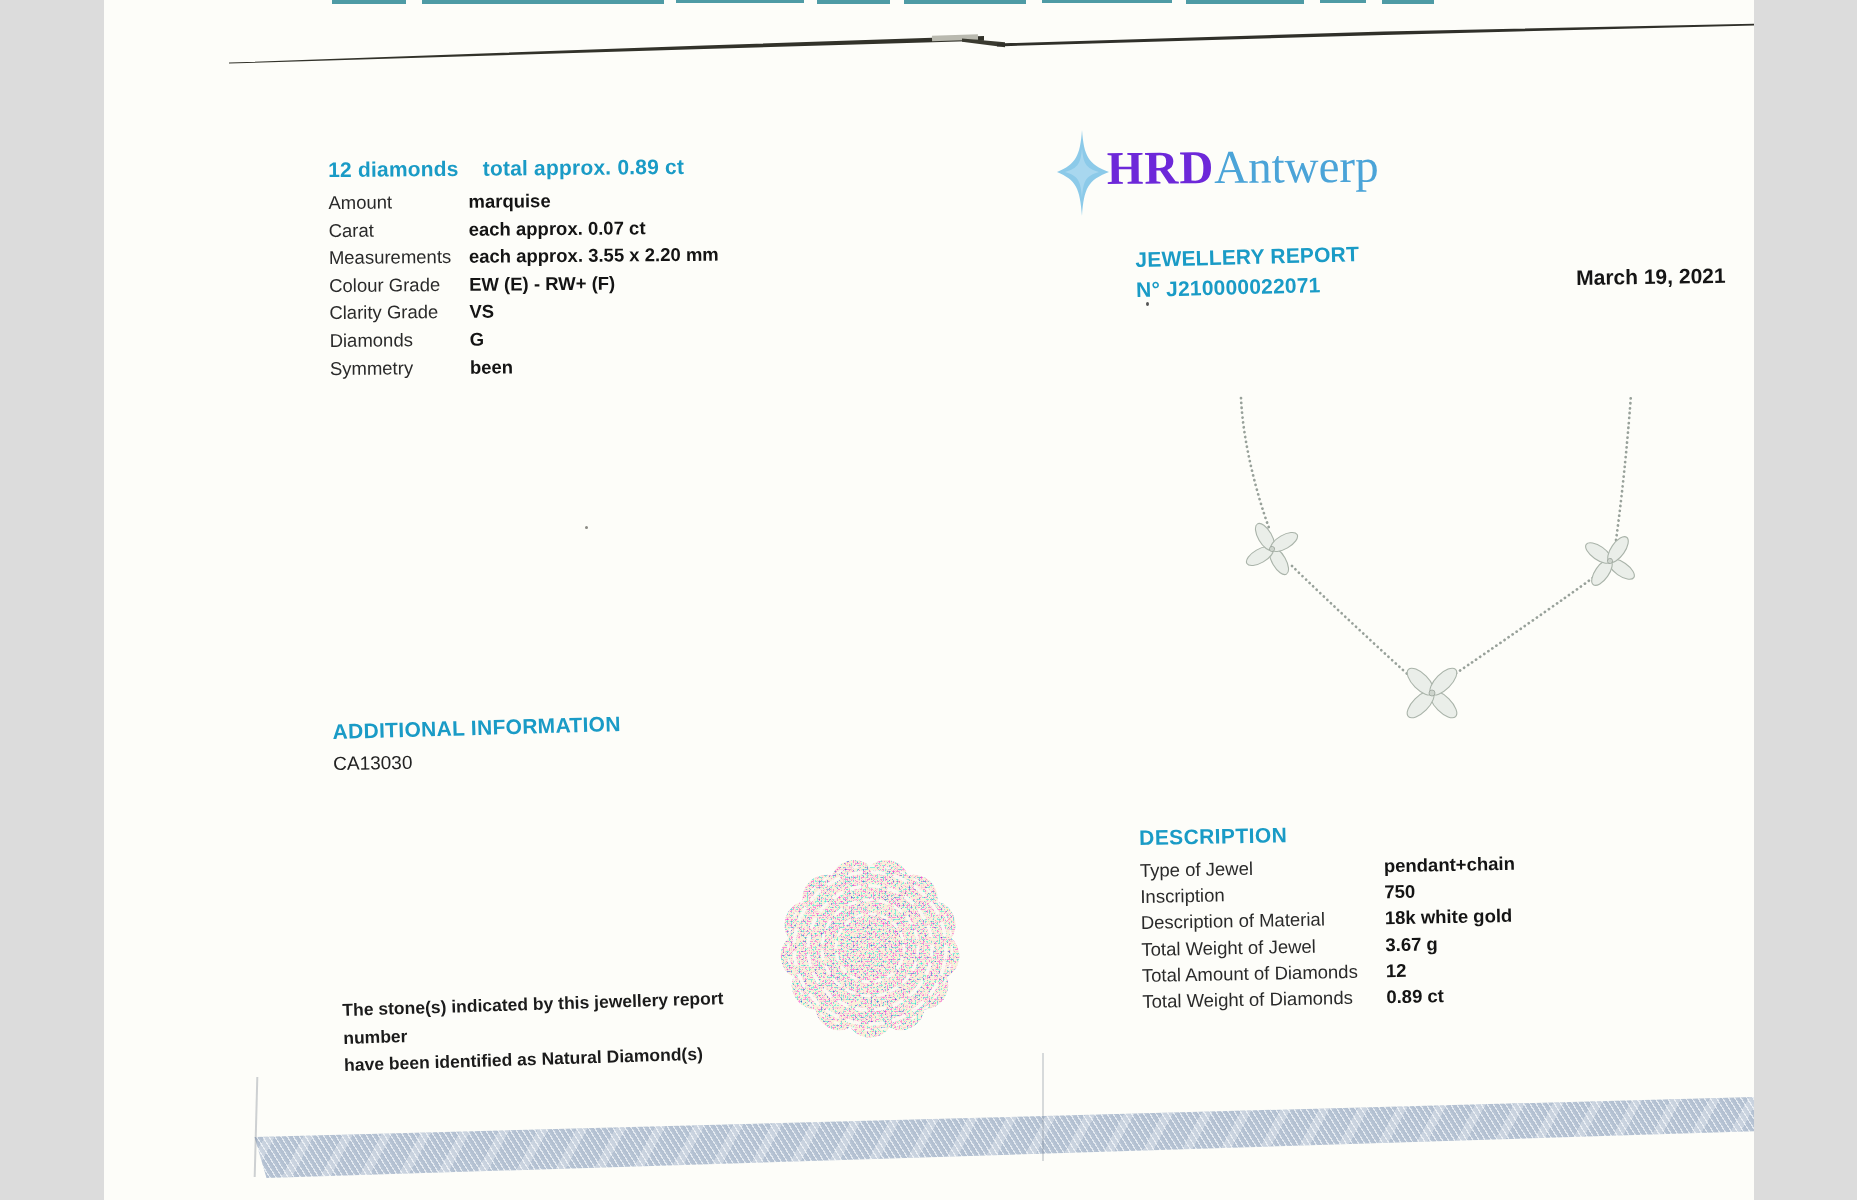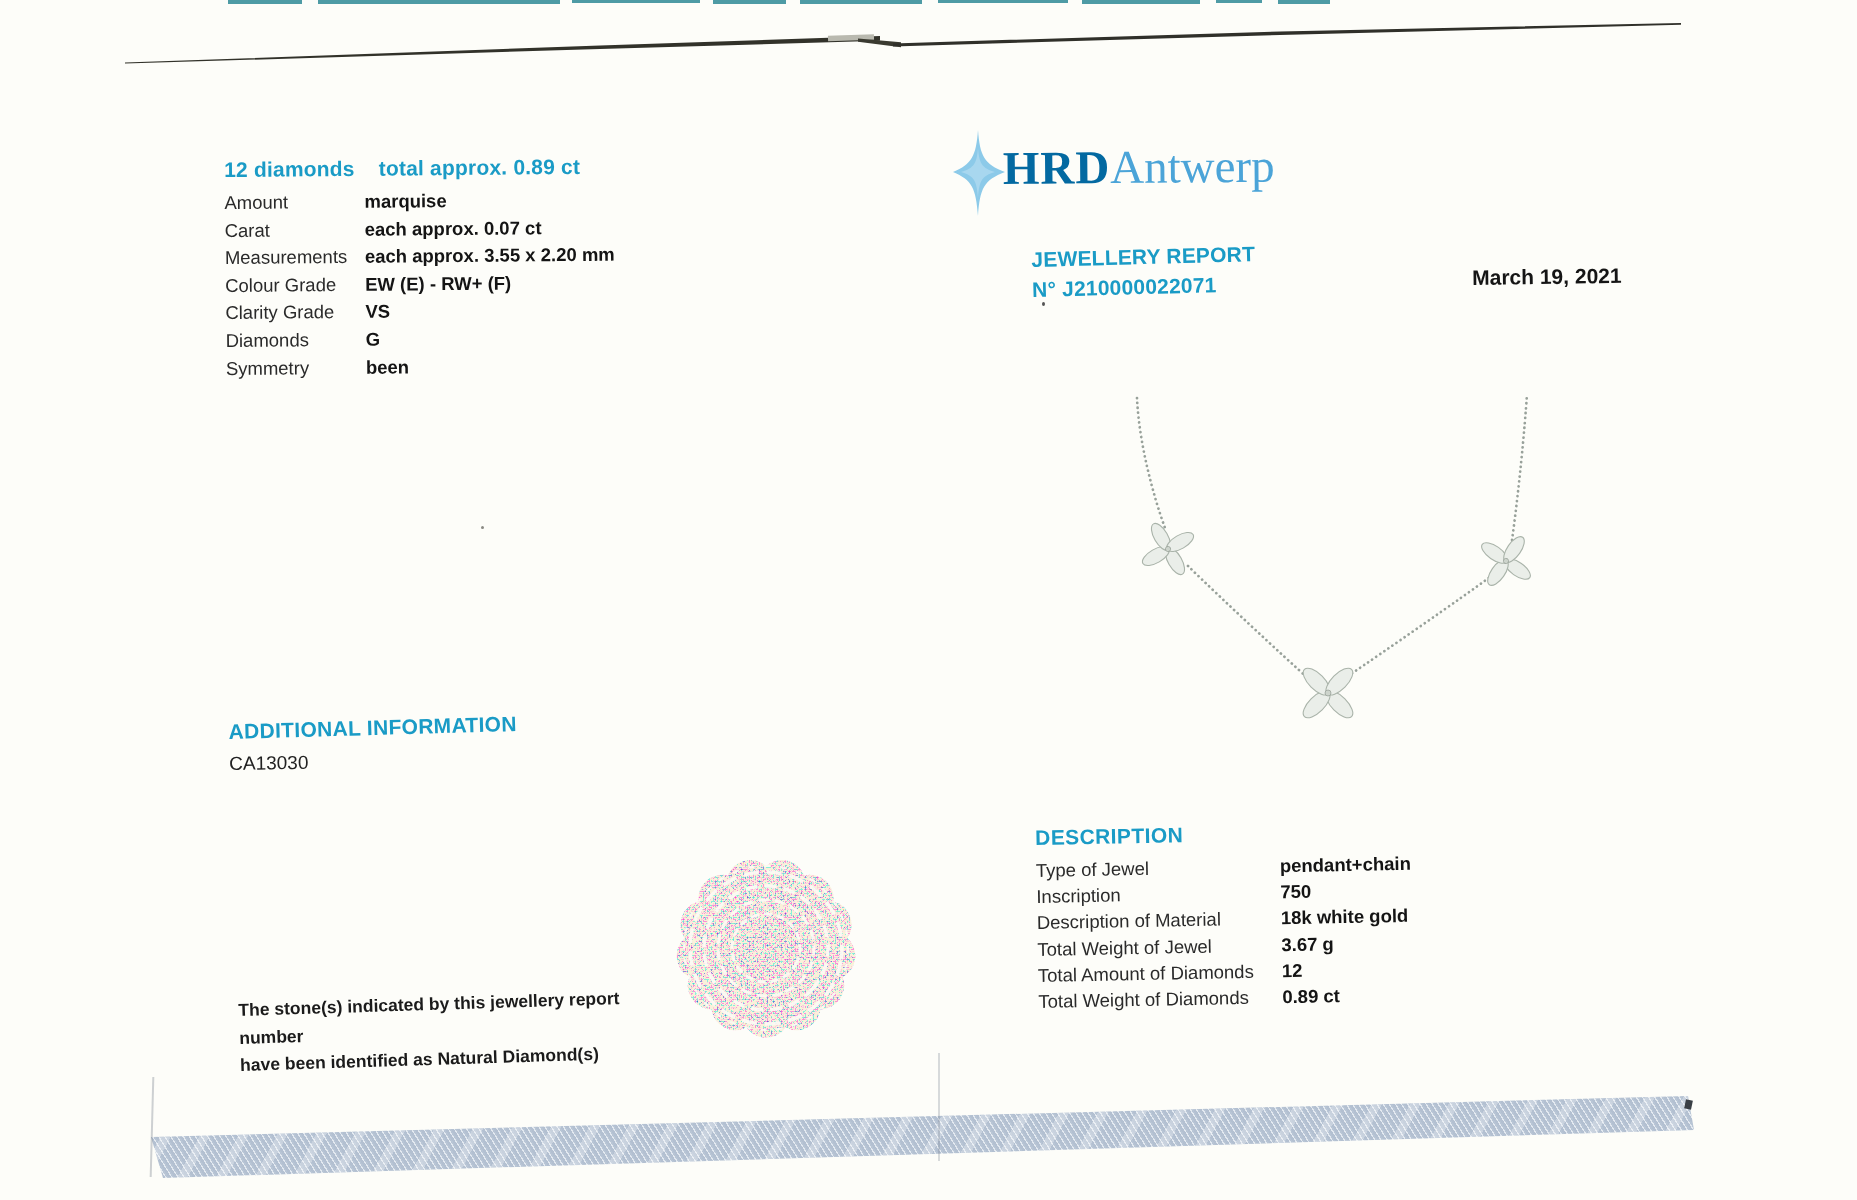--- a/index.html
+++ b/index.html
@@ -4,7 +4,7 @@
 <style>
   html,body{margin:0;padding:0;background:#dcdcdc;}
   .canvas{
-    position:relative;width:1857px;height:1200px;margin:0 auto;
+    position:relative;width:1650px;height:1200px;margin:0 auto;
     background:#fdfdf9;overflow:hidden;
     font-family:"Liberation Sans", sans-serif;color:#1f1f1f;
     --teal:#1a9bc6;

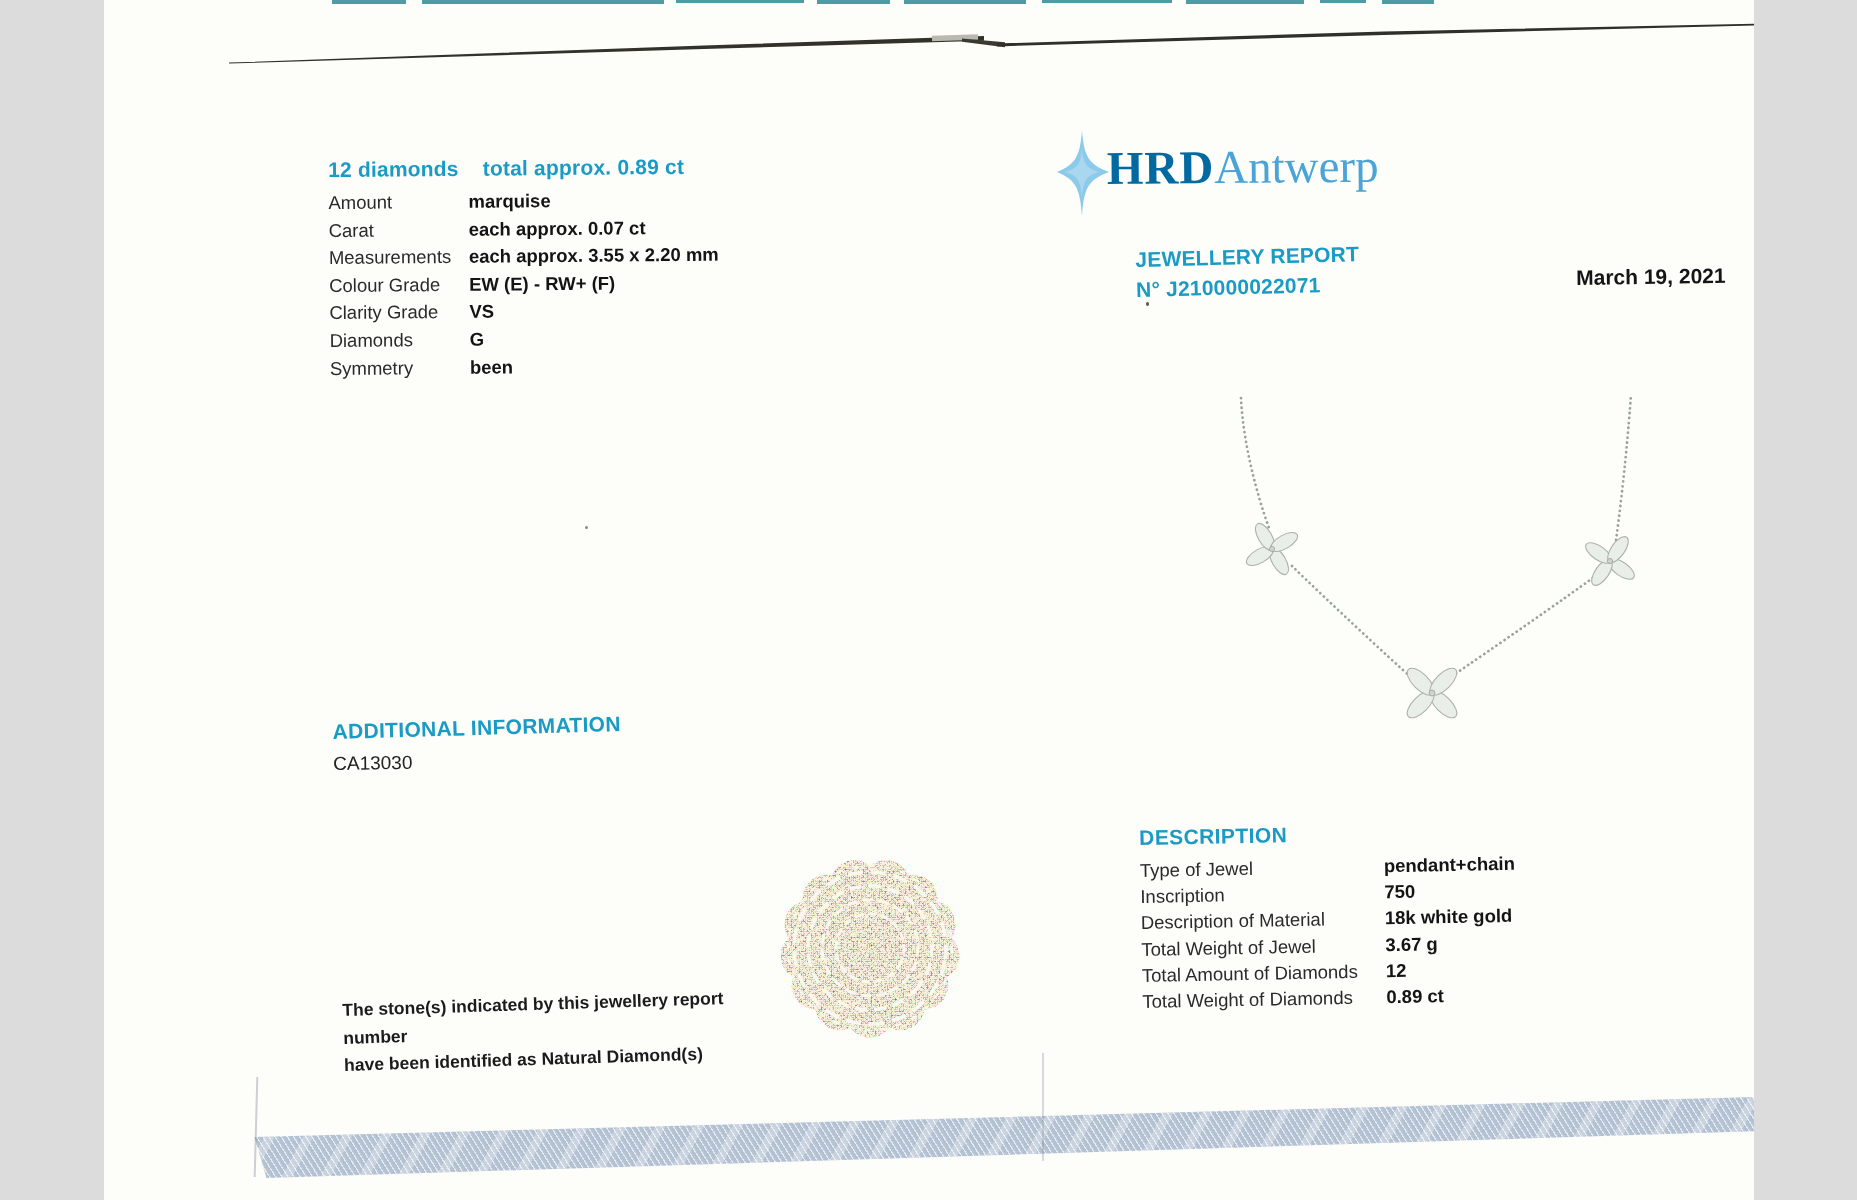--- a/index.html
+++ b/index.html
@@ -37,7 +37,7 @@
   .logo-star{left:951px;top:128px;}
   .logo-text{left:1003px;top:138px;font-family:"Liberation Serif", serif;font-size:47px;line-height:60px;
              transform:rotate(-0.5deg);transform-origin:left bottom;white-space:nowrap;}
-  .logo-text .hrd{color:#0369a1;font-weight:700;letter-spacing:1px;}
+  .logo-text .hrd{color:#6d28d9;font-weight:700;letter-spacing:1px;}
   .logo-text .antwerp{color:#4ba4d8;font-weight:400;}
 
   

